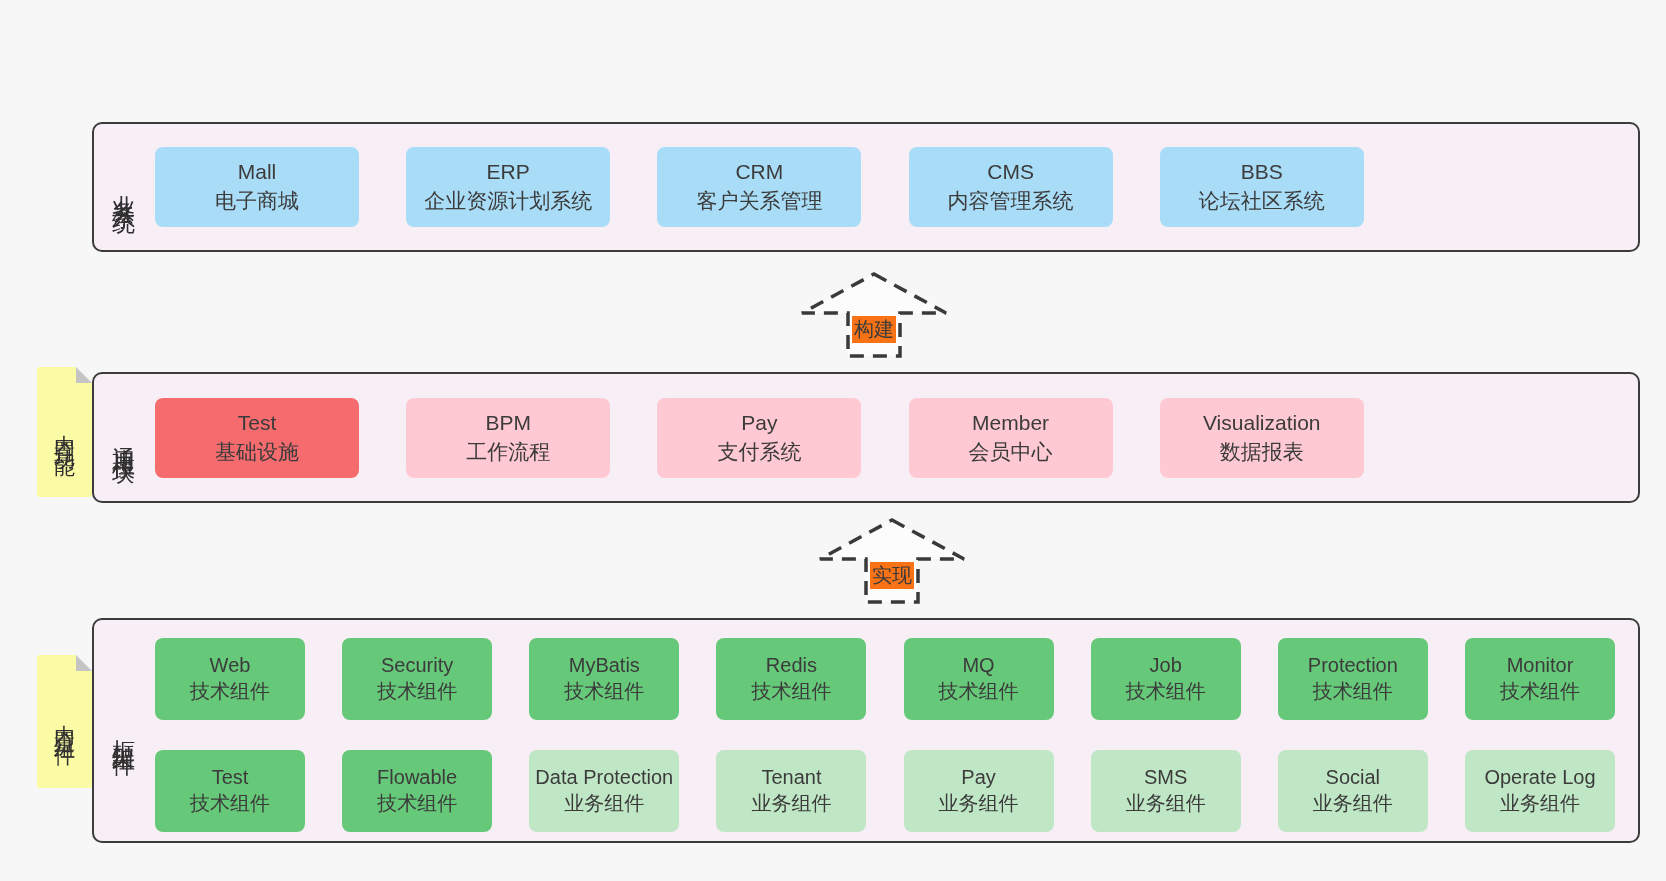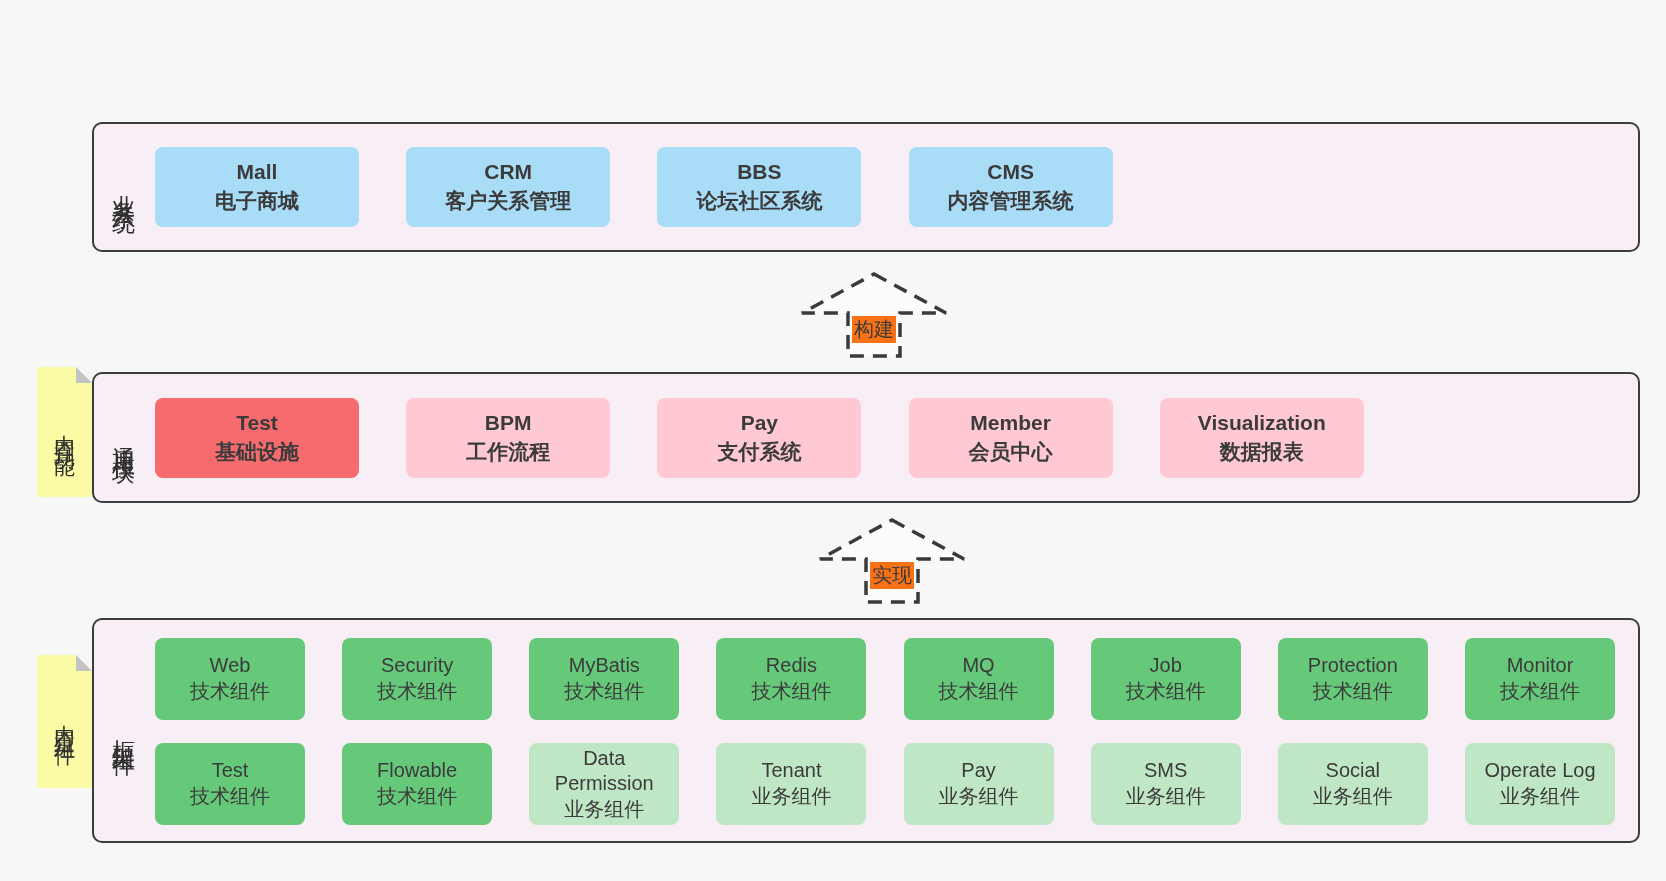--- a/index.html
+++ b/index.html
@@ -37,7 +37,7 @@
     flex:1;display:grid;justify-content:space-between;align-content:center;
     padding-right:23px;
   }
-  .cols-6{grid-template-columns:repeat(6,204px);font-weight:bold;}
+  .cols-6{grid-template-columns:repeat(6,204px);}
   .cols-8{
     grid-template-columns:repeat(8,150px);
     align-content:start;padding-top:18px;row-gap:23px;

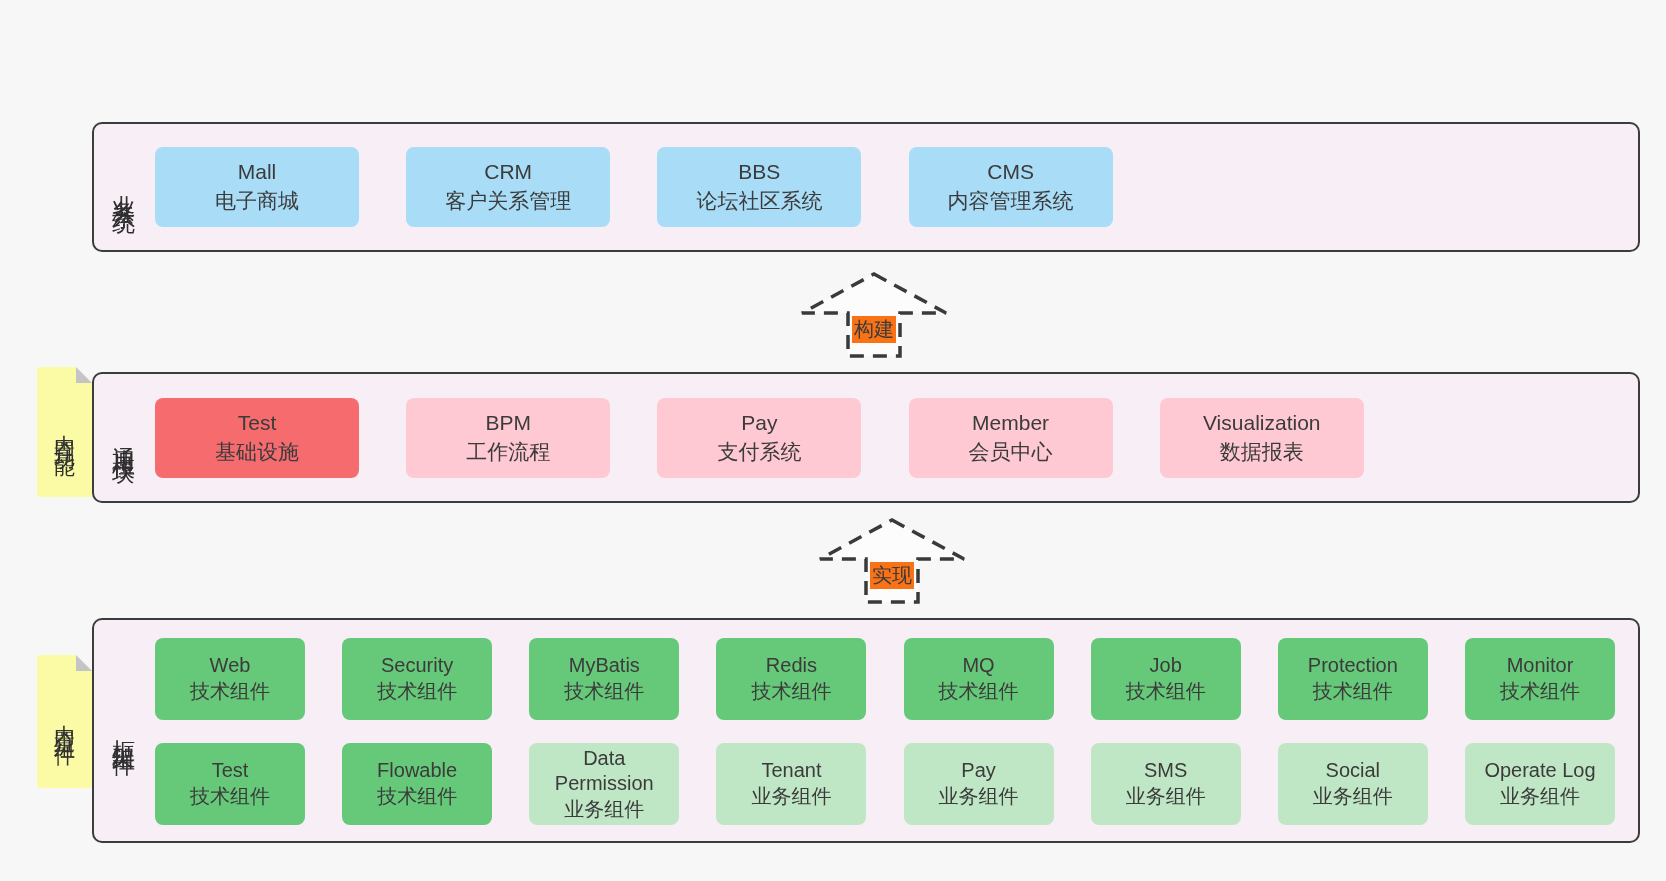--- a/index.html
+++ b/index.html
@@ -101,6 +101,10 @@
       </div>
 
 
+      <div class="box blue">
+        <div>ERP</div>
+        <div>企业资源计划系统</div>
+      </div>
 
       <div class="box blue">
         <div>CRM</div>

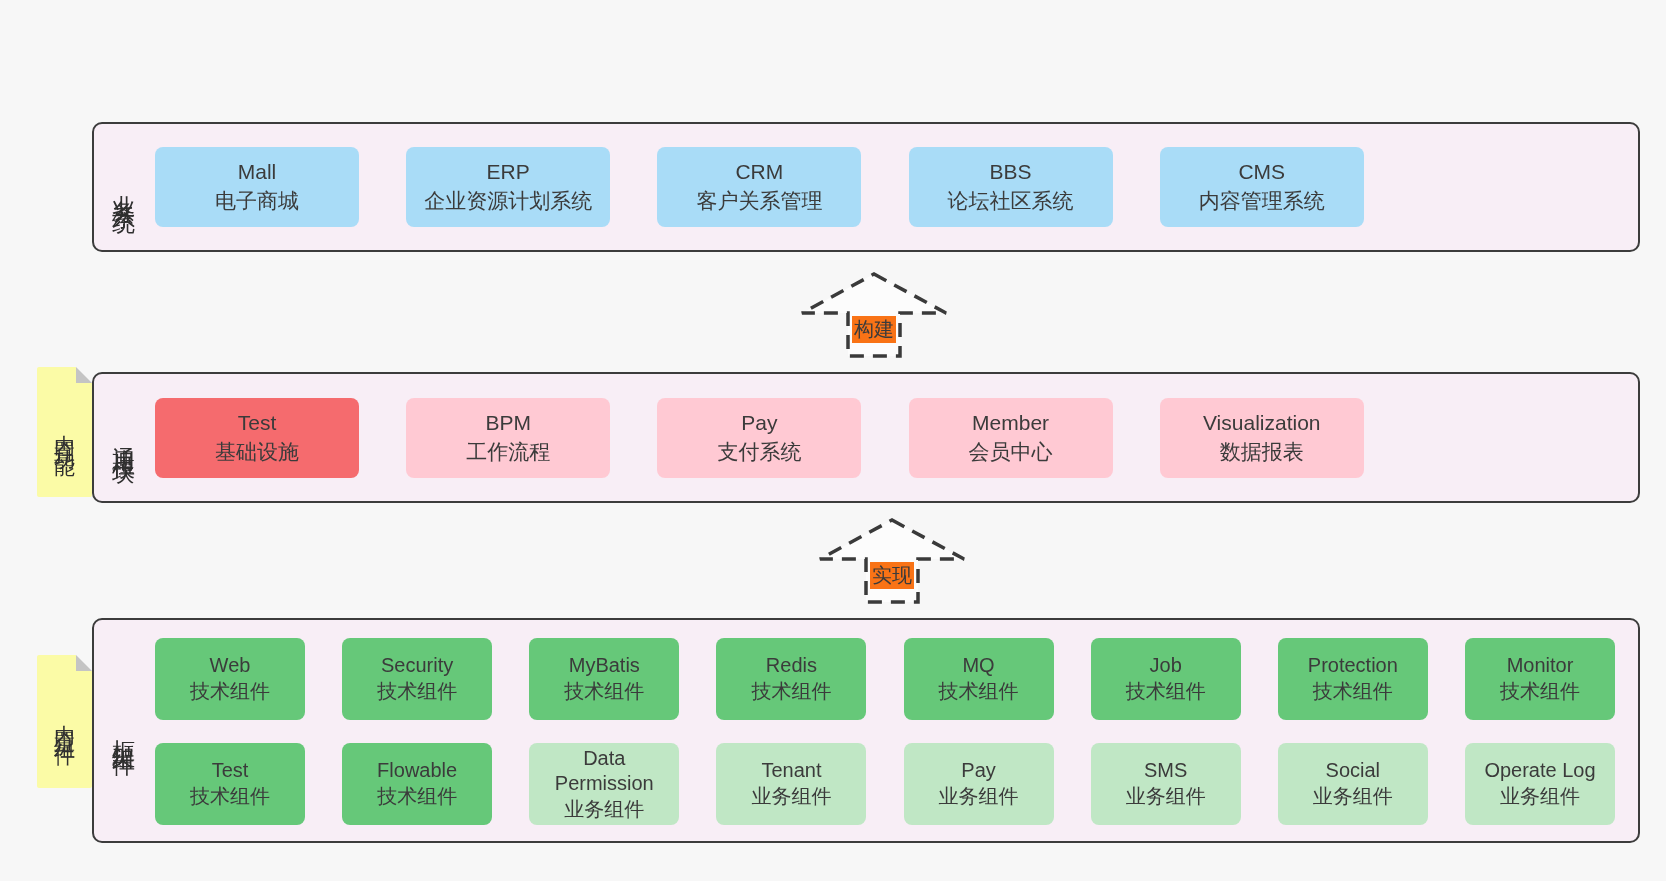--- a/index.html
+++ b/index.html
@@ -112,13 +112,13 @@
       </div>
 
       <div class="box blue">
+        <div>CMS</div>
+        <div>内容管理系统</div>
+      </div>
+
+      <div class="box blue">
         <div>BBS</div>
         <div>论坛社区系统</div>
-      </div>
-
-      <div class="box blue">
-        <div>CMS</div>
-        <div>内容管理系统</div>
       </div>
     </div>
 </section>

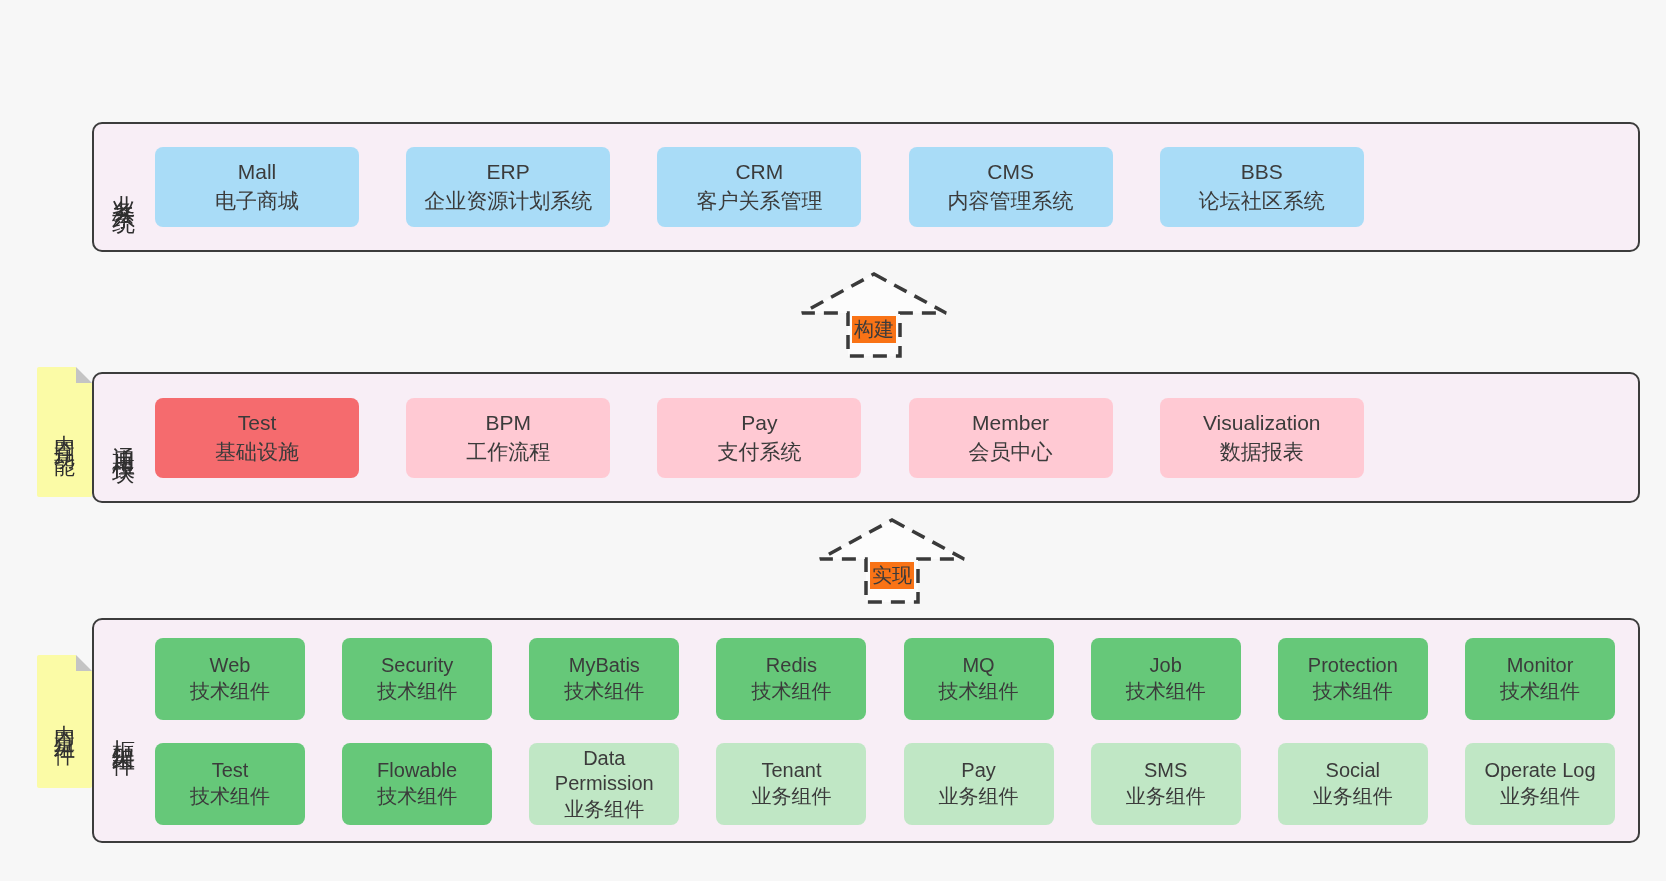--- a/index.html
+++ b/index.html
@@ -40,7 +40,7 @@
   .cols-6{grid-template-columns:repeat(6,204px);}
   .cols-8{
     grid-template-columns:repeat(8,150px);
-    align-content:start;padding-top:18px;row-gap:23px;
+    align-content:start;padding-top:18px;row-gap:30px;
   }
   .box{
     height:80px;border-radius:8px;

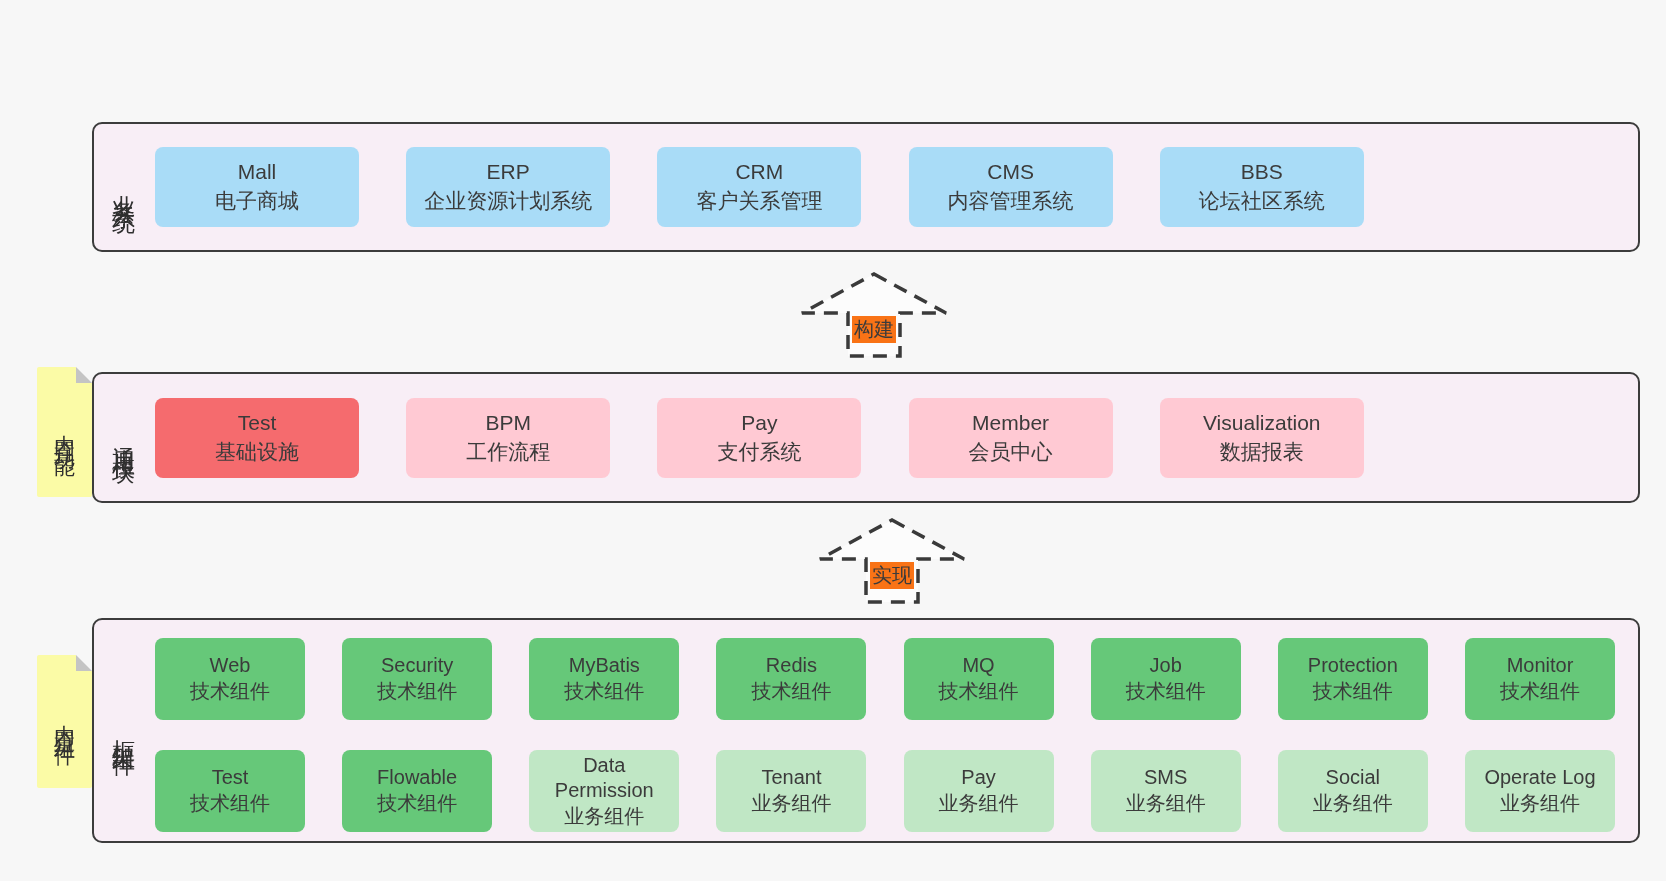--- a/index.html
+++ b/index.html
@@ -230,7 +230,7 @@
       </div>
 
       <div class="box green_light">
-        <div>Data Permission</div>
+        <div>Data Protection</div>
         <div>业务组件</div>
       </div>
 

